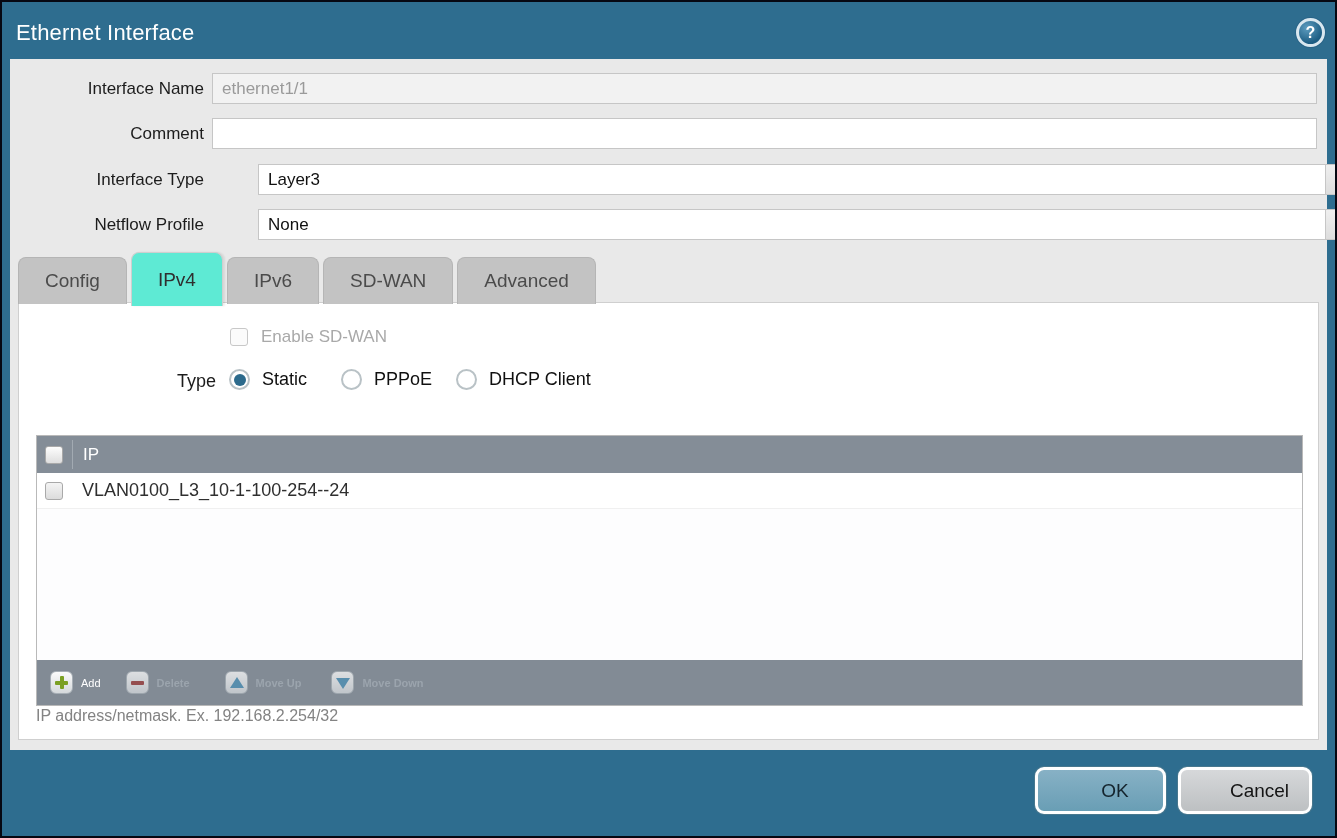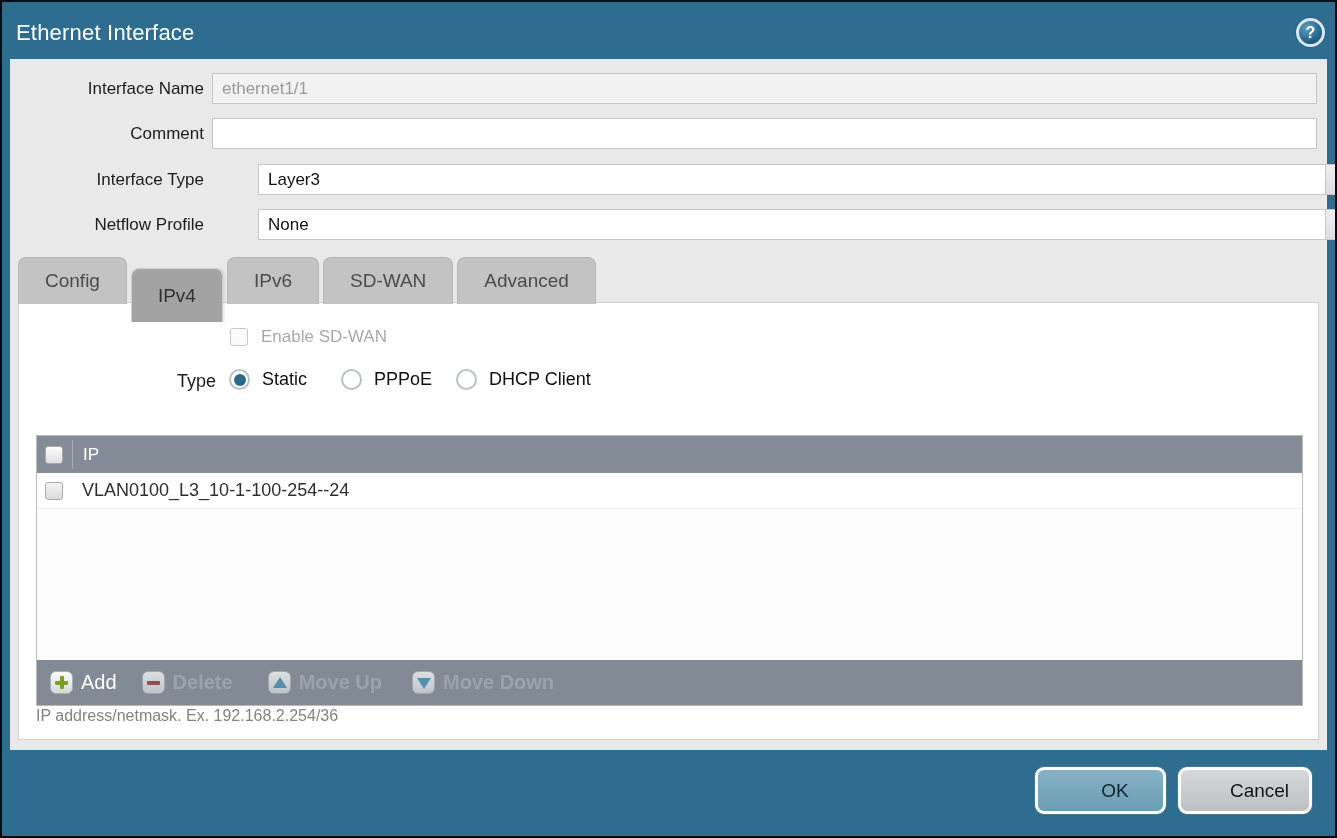--- a/index.html
+++ b/index.html
@@ -55,7 +55,7 @@
     font-size:19px; color:#4b4b4b; cursor:pointer; border:1px solid #b5b5b5; border-bottom:none;
   }
   .tab.active {
-    height:54px; margin-top:16px; background:#a3a3a3; color:#2f2f2f;
+    height:54px; margin-top:0; background:#5eead4; color:#2f2f2f;
     border-color:#cfcfcf; box-shadow:2px 0 2px rgba(0,0,0,.08);
   }
   

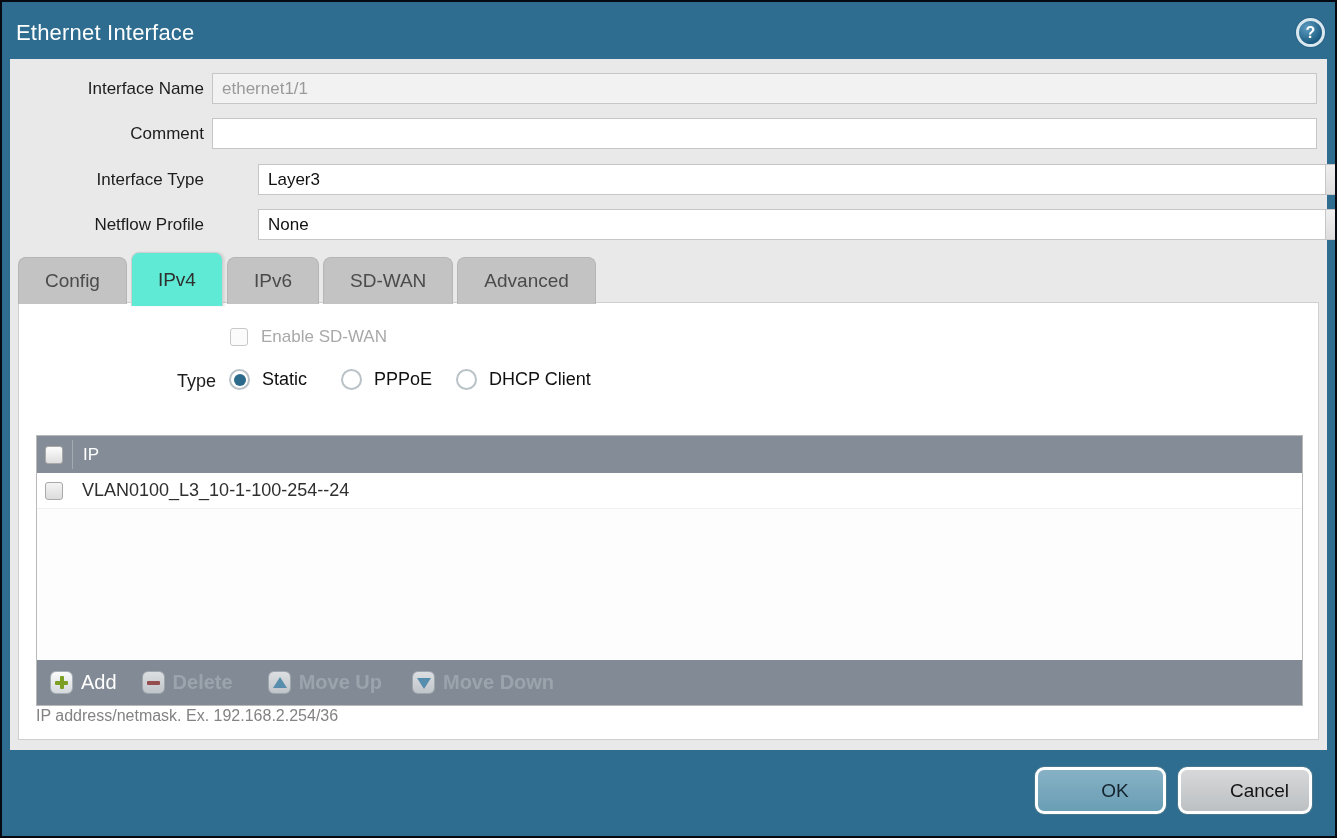--- a/index.html
+++ b/index.html
@@ -94,7 +94,7 @@
   .tbar { position:absolute; left:0; bottom:0; width:100%; height:45px; background:#828b95; display:flex; align-items:center; }
   .tbtn { display:flex; align-items:center; gap:8px; margin-left:13px; cursor:pointer; }
   .tbtn.disabled { cursor:default; }
-  .tbtn-label { font-size:20px; color:#ffffff; }
+  .tbtn-label { font-size:11px; color:#ffffff; }
   .tbtn.disabled .tbtn-label { color:#9ba4ad;font-weight:bold; }
   .ticon {
     width:23px; height:23px; border-radius:6px; position:relative;

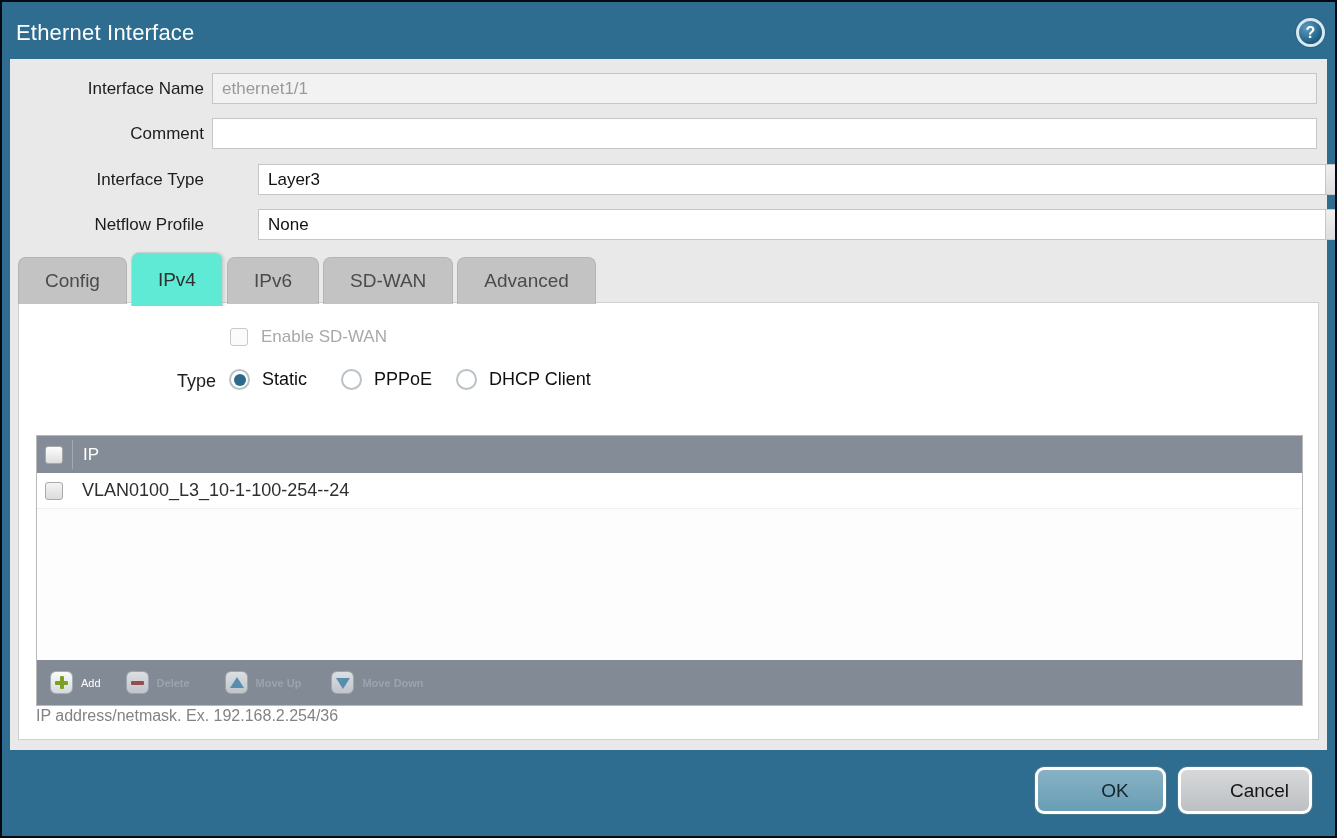--- a/index.html
+++ b/index.html
@@ -243,7 +243,7 @@
       </div>
     </div>
 
-    <div class="hint">IP address/netmask. Ex. 192.168.2.254/36</div>
+    <div class="hint">IP address/netmask. Ex. 192.168.2.254/32</div>
   </div>
 
   <div class="btn btn-ok">OK</div>

